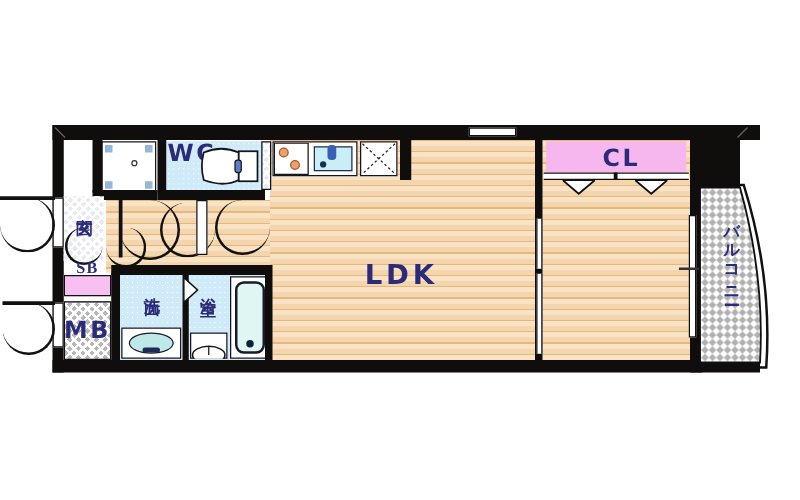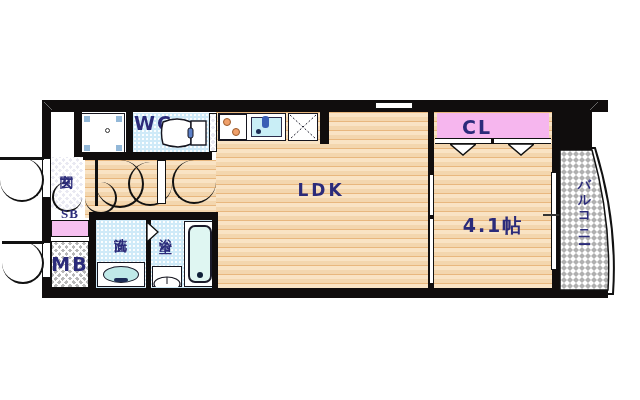--- a/index.html
+++ b/index.html
@@ -103,7 +103,7 @@
   <div class="lbl lbl-mid" style="left:441px;top:216px;width:104px;">4.1帖</div>
 
   <div class="abs pinkfill" style="left:437px;top:113px;width:112px;height:25px;"></div>
-  <div class="lbl lbl-mid" style="left:417px;top:118px;width:120px;">CL</div>
+  <div class="lbl lbl-mid" style="left:437px;top:118px;width:120px;">CL</div>
 
   <div class="abs whitefill" style="left:435px;top:138px;width:116px;height:6px;border-top:1px solid #111;border-bottom:1px solid #111;"></div>
   <div class="abs wall" style="left:491px;top:138px;width:3px;height:6px;"></div>

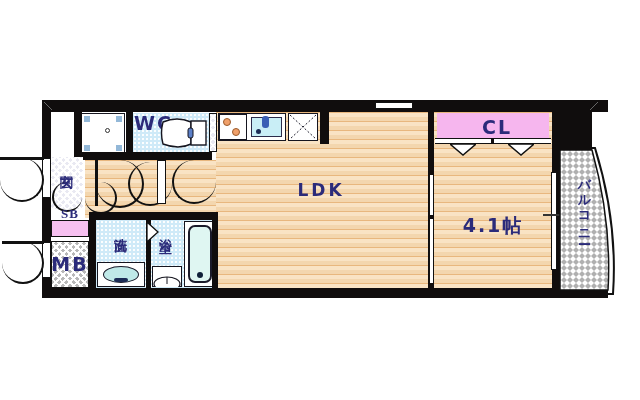--- a/index.html
+++ b/index.html
@@ -45,7 +45,7 @@
     letter-spacing:1px;white-space:nowrap;line-height:1;
     text-align:center;
   }
-  .lbl-big{font-size:17px;letter-spacing:3px;}
+  .lbl-big{font-size:22px;letter-spacing:3px;margin-top:28px;}
   .lbl-mid{font-size:19px;letter-spacing:2px;}
   .lbl-sm{font-size:13px;letter-spacing:1px;}
   .vert{writing-mode:vertical-rl;text-orientation:upright;letter-spacing:2px;}

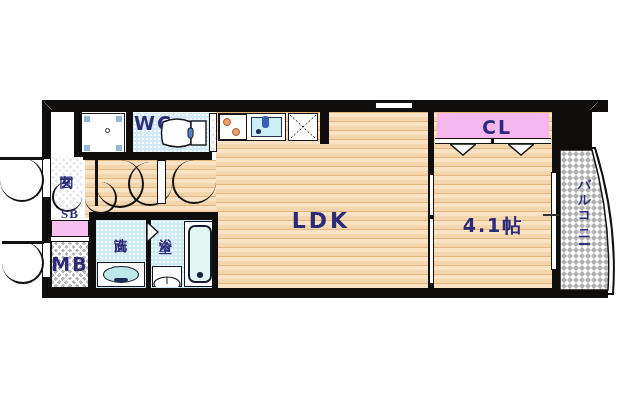--- a/index.html
+++ b/index.html
@@ -100,7 +100,6 @@
   <div class="abs wall" style="left:320px;top:112px;width:9px;height:32px;"></div>
 
   <div class="abs wood" style="left:434px;top:112px;width:118px;height:176px;"></div>
-  <div class="lbl lbl-mid" style="left:441px;top:216px;width:104px;">4.1帖</div>
 
   <div class="abs pinkfill" style="left:437px;top:113px;width:112px;height:25px;"></div>
   <div class="lbl lbl-mid" style="left:437px;top:118px;width:120px;">CL</div>

